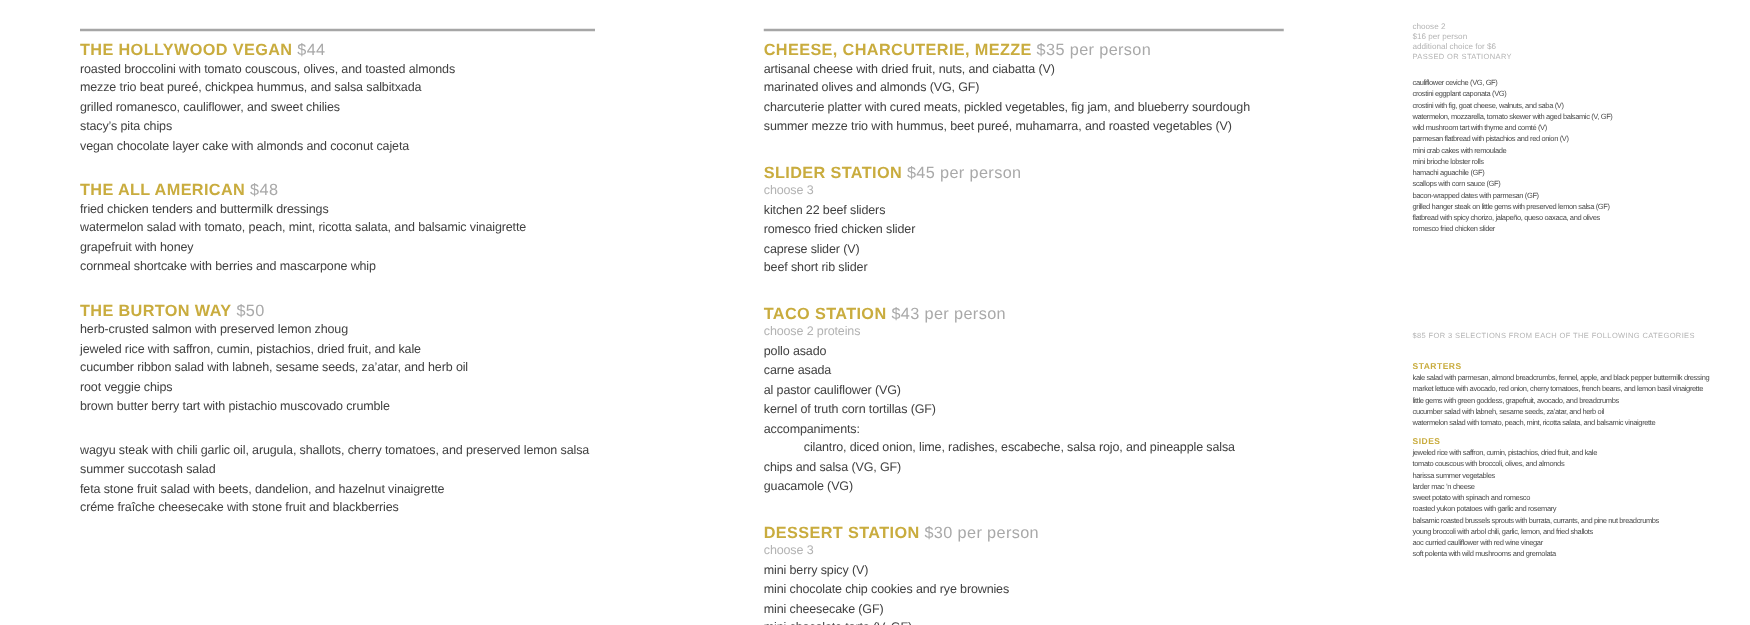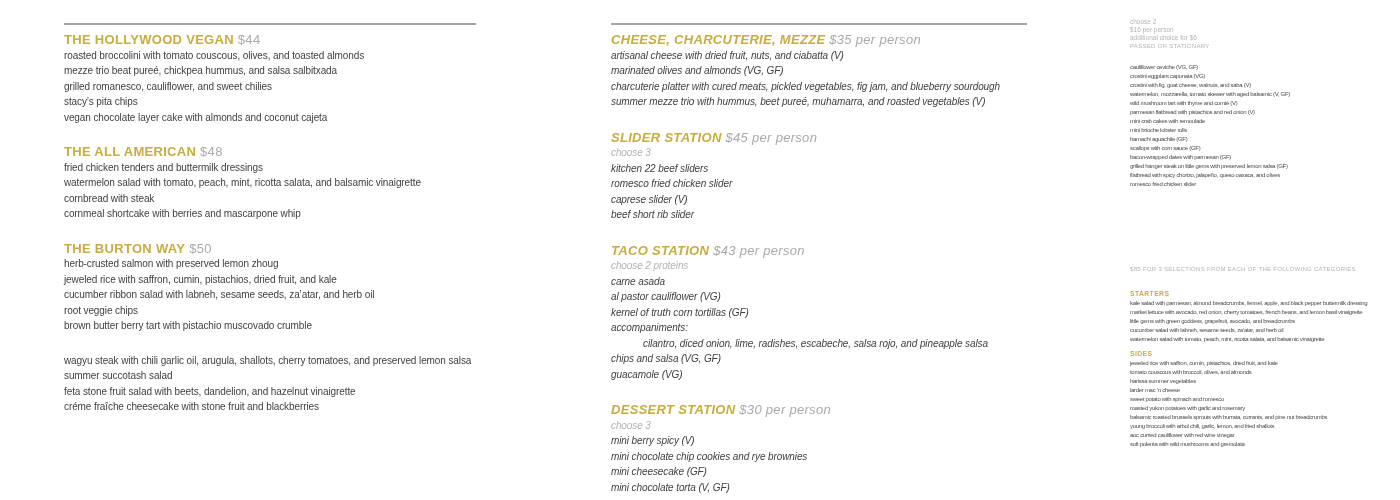--- a/index.html
+++ b/index.html
@@ -21,7 +21,7 @@
 
   .sections { margin-top:7px; }
   .section { margin-bottom:19px; }
-  .col-mid .section { margin-bottom:20px;font-style:italic; }
+  .col-mid .section { margin-bottom:20px; }
 
   .sec-head { font-size:13px; line-height:15.5px; letter-spacing:0.3px; }
   .sec-name  { color:#c9ac3e; font-weight:bold; }

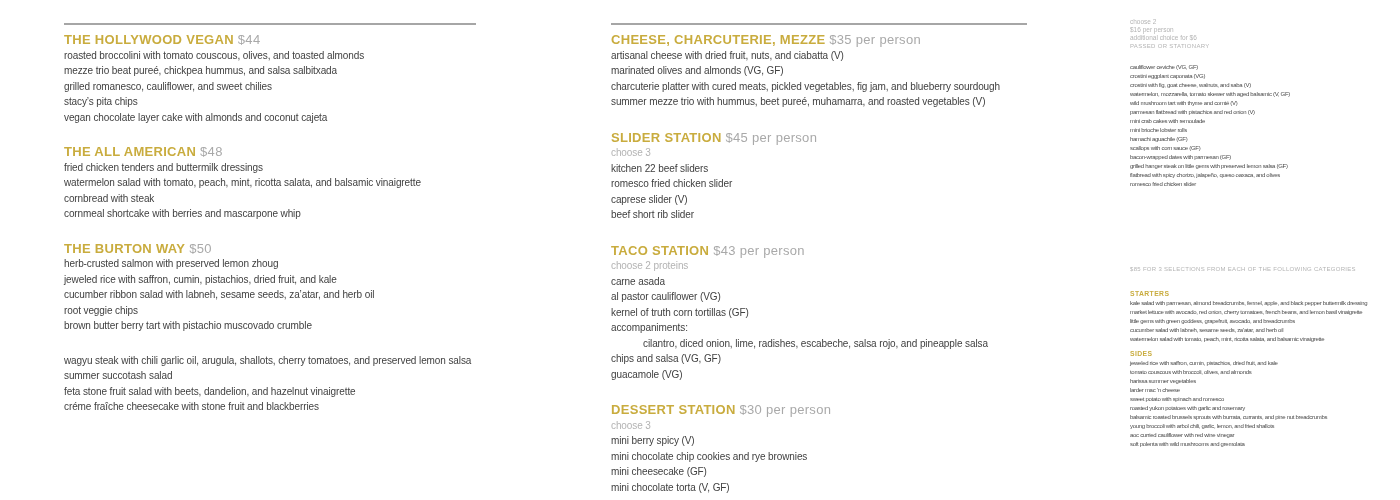--- a/index.html
+++ b/index.html
@@ -70,7 +70,7 @@
           <div class="sec-head"><span class="sec-name">THE ALL AMERICAN</span> <span class="sec-price">$48</span></div>
           <div class="item">fried chicken tenders and buttermilk dressings</div>
           <div class="item">watermelon salad with tomato, peach, mint, ricotta salata, and balsamic vinaigrette</div>
-          <div class="item">cornbread with steak</div>
+          <div class="item">grapefruit with honey</div>
           <div class="item">cornmeal shortcake with berries and mascarpone whip</div>
         </div>
         <div class="section">

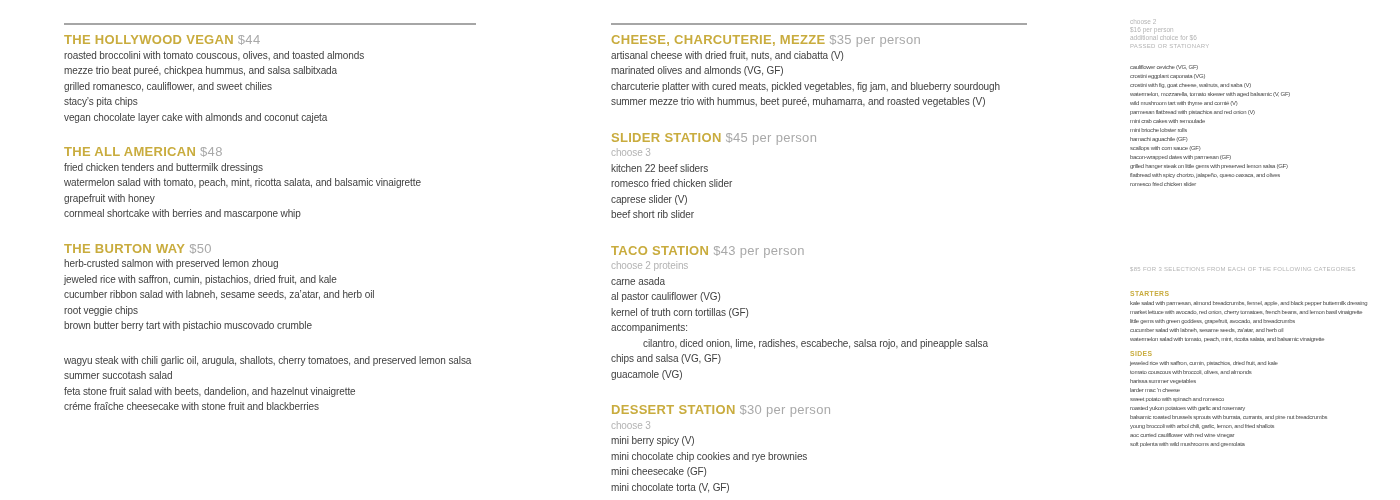--- a/index.html
+++ b/index.html
@@ -111,6 +111,7 @@
         <div class="section">
           <div class="sec-head"><span class="sec-name">TACO STATION</span> <span class="sec-price">$43 per person</span></div>
           <div class="item note">choose 2 proteins</div>
+          <div class="item">pollo asado</div>
           <div class="item">carne asada</div>
           <div class="item">al pastor cauliflower (VG)</div>
           <div class="item">kernel of truth corn tortillas (GF)</div>

